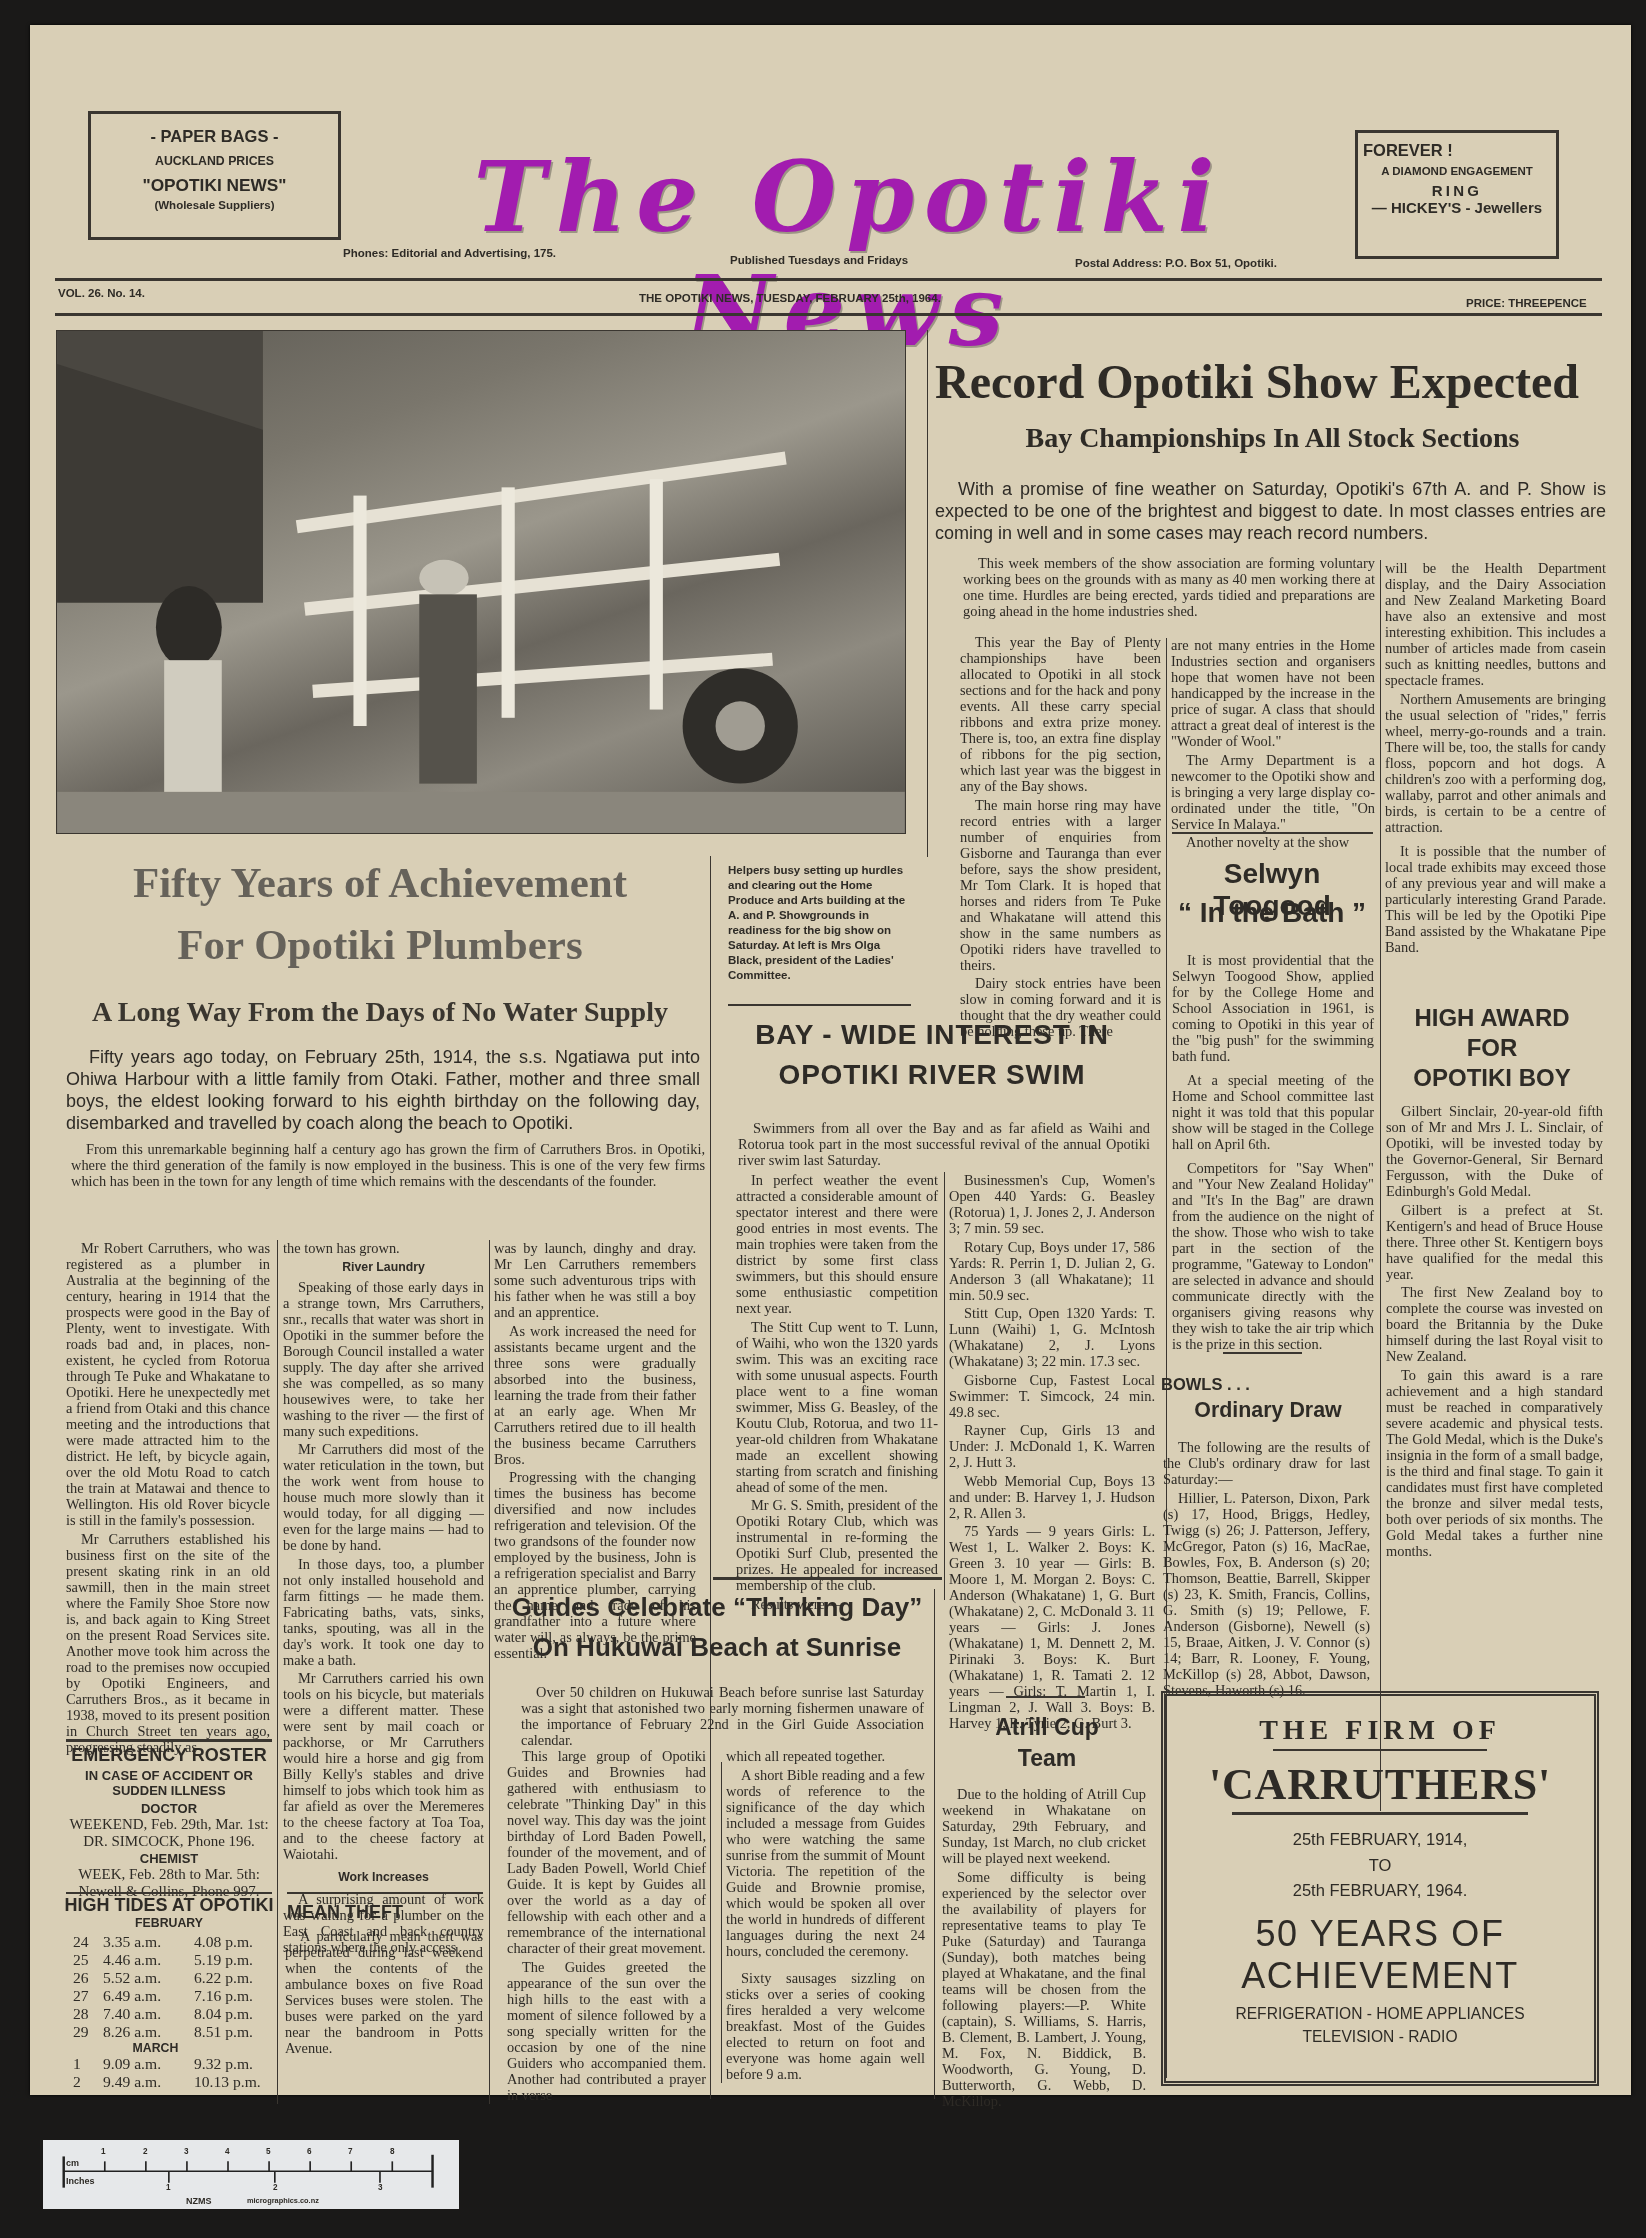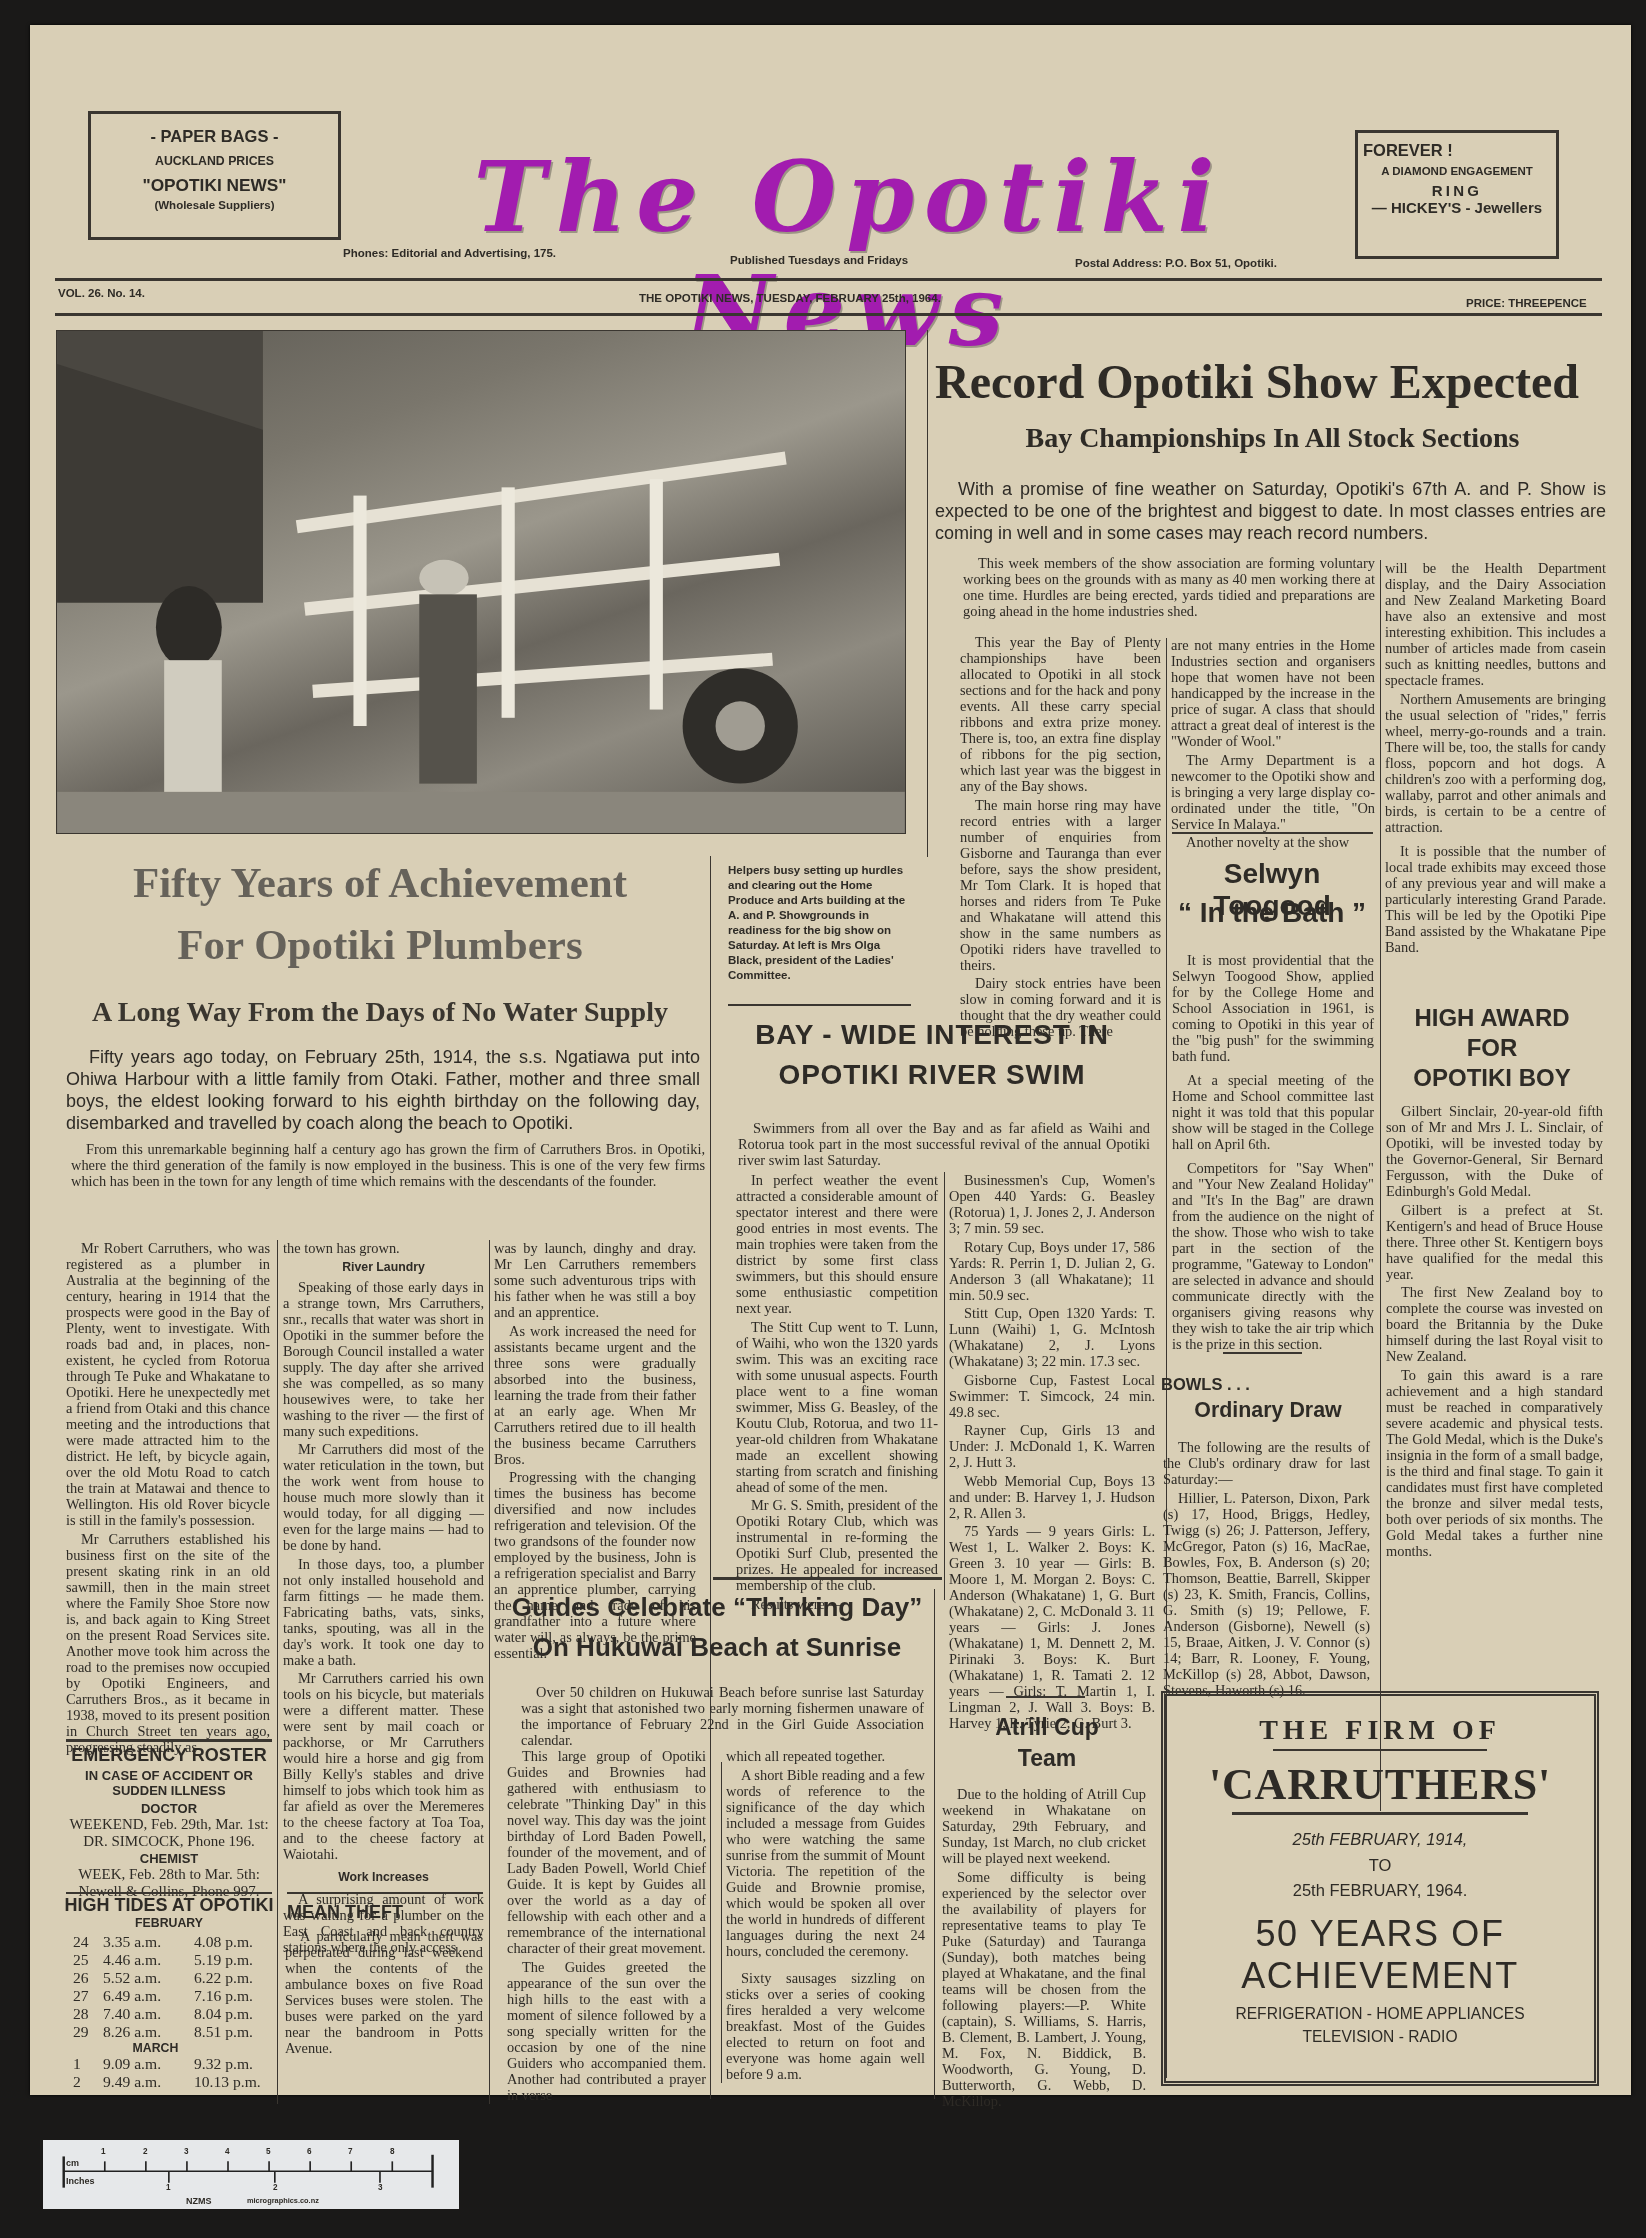--- a/index.html
+++ b/index.html
@@ -284,7 +284,7 @@
     <div class="rule" style="position:relative;margin:3.3px auto 0;width:214px;height:1.6px;"></div>
     <div style="font-size:44px;font-weight:bold;margin-top:8.2px;letter-spacing:0.8px;">'CARRUTHERS'</div>
     <div class="rule" style="position:relative;margin:1.6px auto 0;width:296px;height:3.3px;"></div>
-    <div class="sans" style="font-size:16.5px;margin-top:15px;font-style:italic;">25th FEBRUARY, 1914,</div>
+    <div class="sans" style="font-size:16.5px;margin-top:15px;">25th FEBRUARY, 1914,</div>
     <div class="sans" style="font-size:16.5px;margin-top:6.6px;">TO</div>
     <div class="sans" style="font-size:16.5px;margin-top:6.6px;">25th FEBRUARY, 1964.</div>
     <div class="sans" style="font-size:36px;margin-top:13px;letter-spacing:1.6px;">50 YEARS OF</div>

